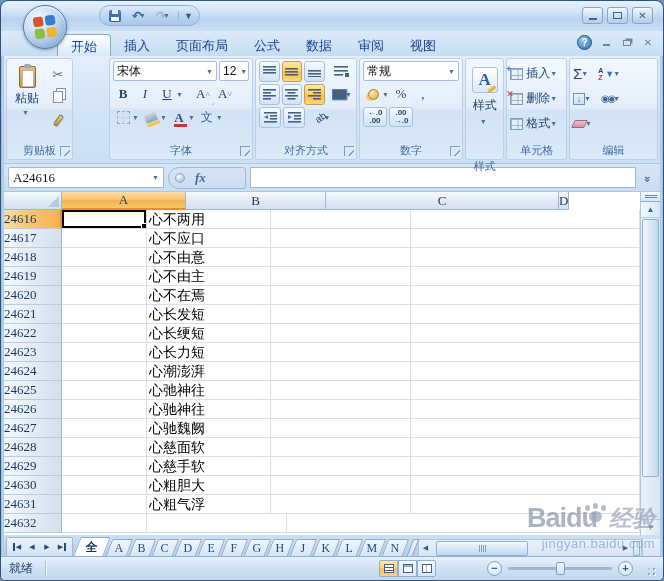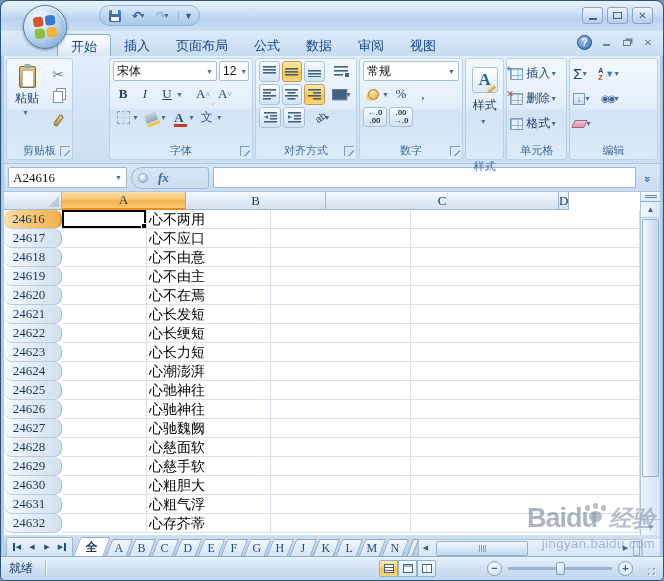--- a/index.html
+++ b/index.html
@@ -141,7 +141,7 @@
   
   .fxrow{ height:28px; flex:0 0 28px; margin:0 2px; background:linear-gradient(#d8e6f6,#cbdcf0); border:1px solid #aec6e2; border-top:none;
     display:flex; align-items:center; padding:3px 4px; gap:4px;}
-  .namebox{ width:119px; height:21px; background:#fff; border:1px solid #9db8d2; border-radius:2px 0 0 2px;
+  .namebox{ width:156px; height:21px; background:#fff; border:1px solid #9db8d2; border-radius:2px 0 0 2px;
     display:flex; align-items:center; justify-content:space-between; padding:0 4px;
     font-family:"Liberation Serif",serif; font-size:13px; color:#111;}
   .fxpill{ width:78px; height:22px; border:1px solid #9db8d2; border-radius:11px 3px 3px 11px;

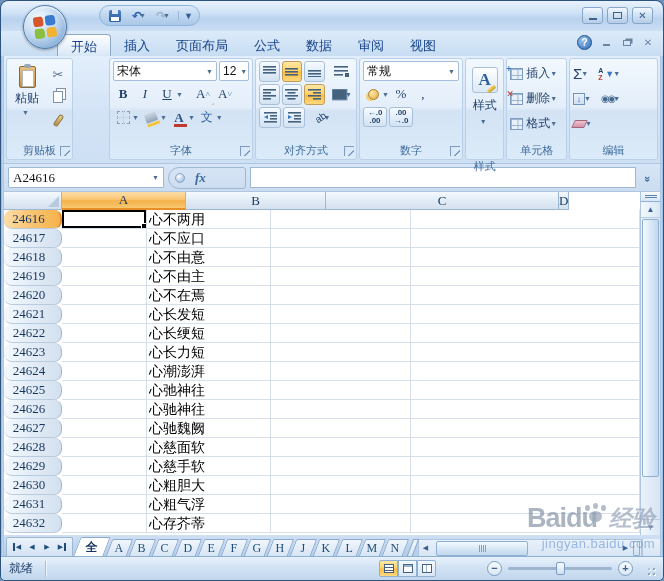--- a/index.html
+++ b/index.html
@@ -165,7 +165,7 @@
   .colhead:nth-of-type(4){ width:233px;}
   .grow-row{ display:flex; height:19px;}
   .rowhead{ width:58px; flex:0 0 58px; background:linear-gradient(90deg,#f4f9fd,#e2ecf6 50%,#d3e0ee); border-right:1px solid #9db8d2; border-bottom:1px solid #b9cbde;
-    font-family:"Liberation Serif",serif; font-size:13px; color:#17365d; text-align:center; padding-right:7px; line-height:18px;border-radius:8px;}
+    font-family:"Liberation Serif",serif; font-size:13px; color:#17365d; text-align:left; padding-right:7px; line-height:18px;}
   .grow-row.selected .rowhead{ background:linear-gradient(90deg,#fcdda7,#f9c675 45%,#f5b24c); border-right:2px solid #e78f27; color:#17365d;}
   .cell{ border-right:1px solid #d6dfeb; border-bottom:1px solid #d6dfeb; font-size:14px; color:#000; line-height:18px; overflow:hidden; white-space:nowrap;}
   .cA{ width:85px; flex:0 0 85px;}

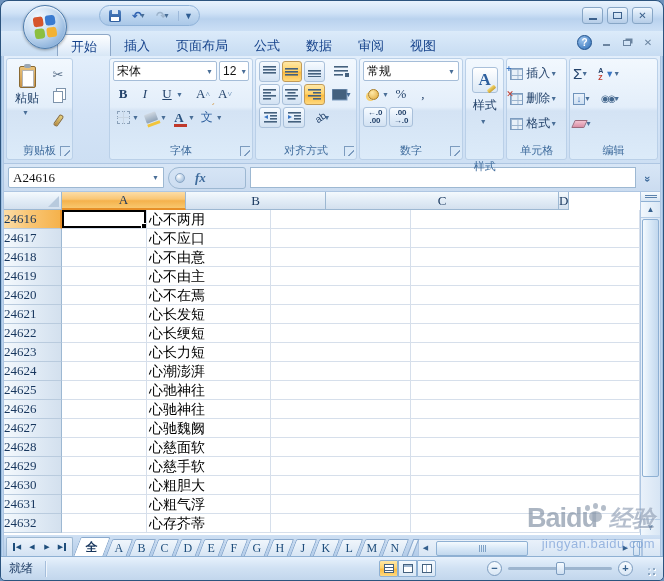--- a/index.html
+++ b/index.html
@@ -752,7 +752,6 @@
         <div class="grow-row">
           <div class="rowhead">24632</div>
           <div class="cell cA"></div>
-          <div class="cell cB">心存芥蒂</div>
           <div class="cell cC"></div>
           <div class="cell cD"></div>
         </div>

